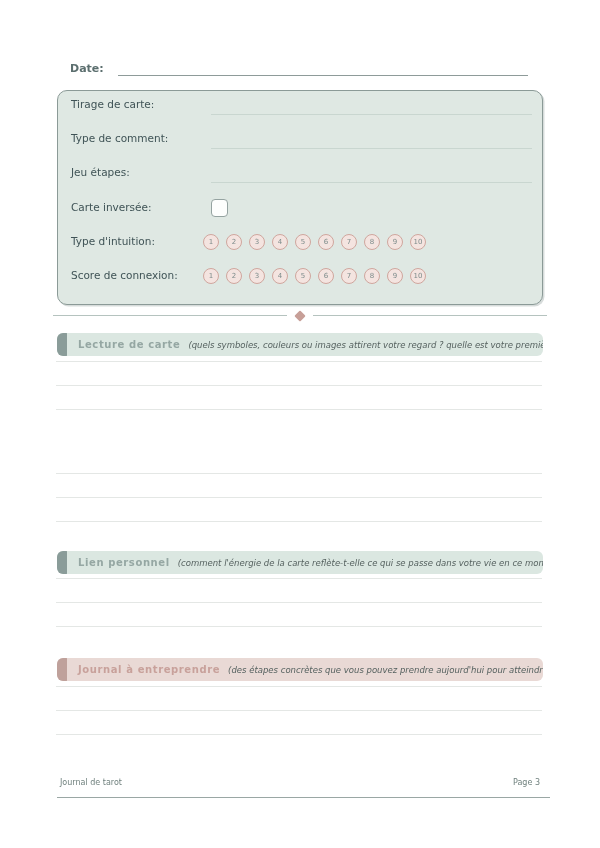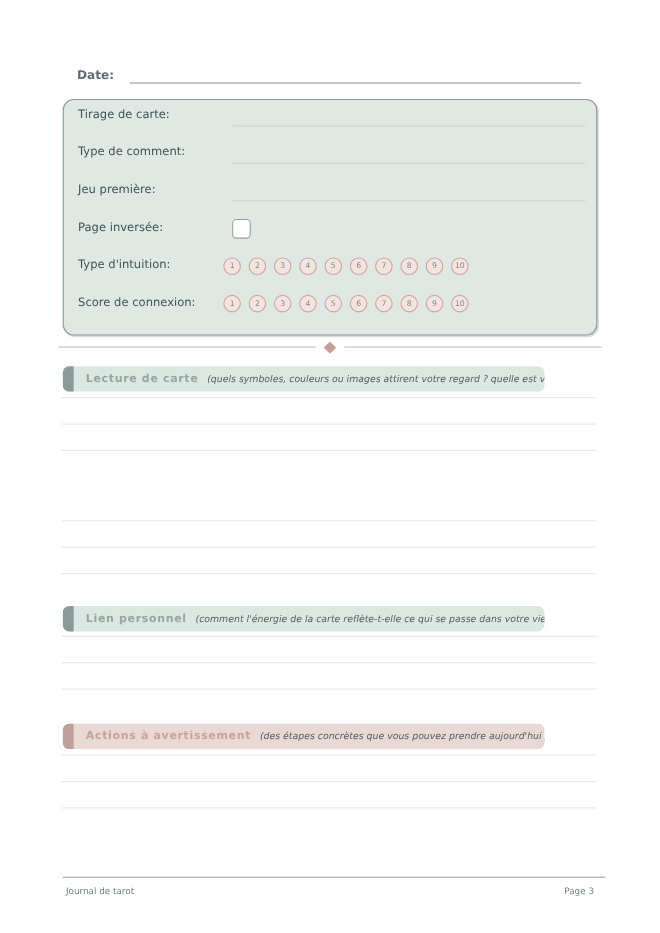--- a/index.html
+++ b/index.html
@@ -132,7 +132,7 @@
     <span class="box-label" style="top:41px">Type de comment:</span>
     <span class="field-line" style="top:57px"></span>
 
-    <span class="box-label" style="top:75px">Jeu première:</span>
+    <span class="box-label" style="top:75px">Jeu étapes:</span>
     <span class="field-line" style="top:91px"></span>
 
     <span class="box-label" style="top:110px">Page inversée:</span>

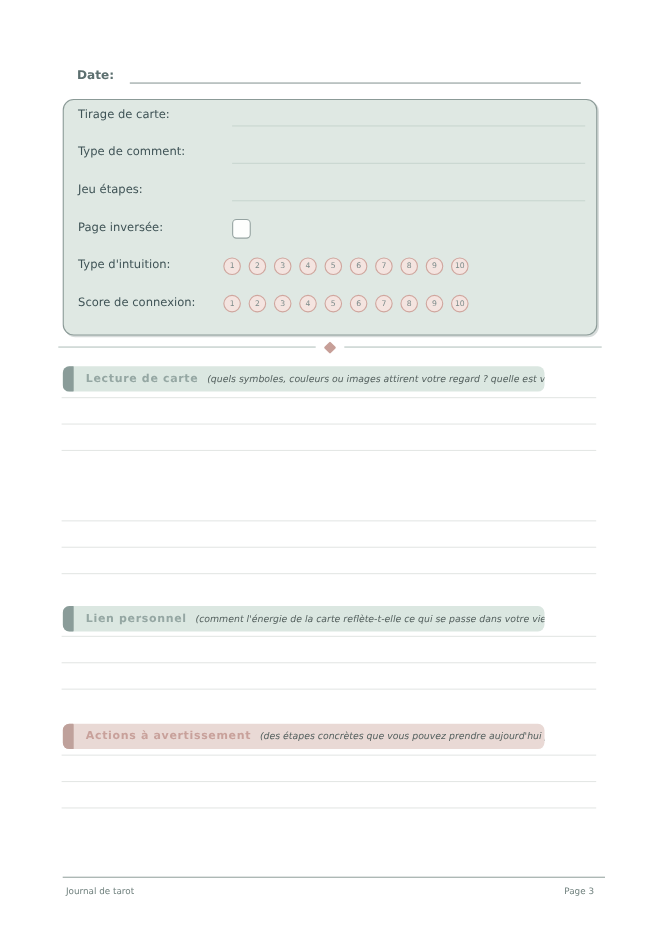--- a/index.html
+++ b/index.html
@@ -135,7 +135,7 @@
     <span class="box-label" style="top:75px">Jeu étapes:</span>
     <span class="field-line" style="top:91px"></span>
 
-    <span class="box-label" style="top:110px">Page inversée:</span>
+    <span class="box-label" style="top:110px">Carte inversée:</span>
     <span class="checkbox"></span>
 
     <span class="box-label" style="top:144px">Type d'intuition:</span>

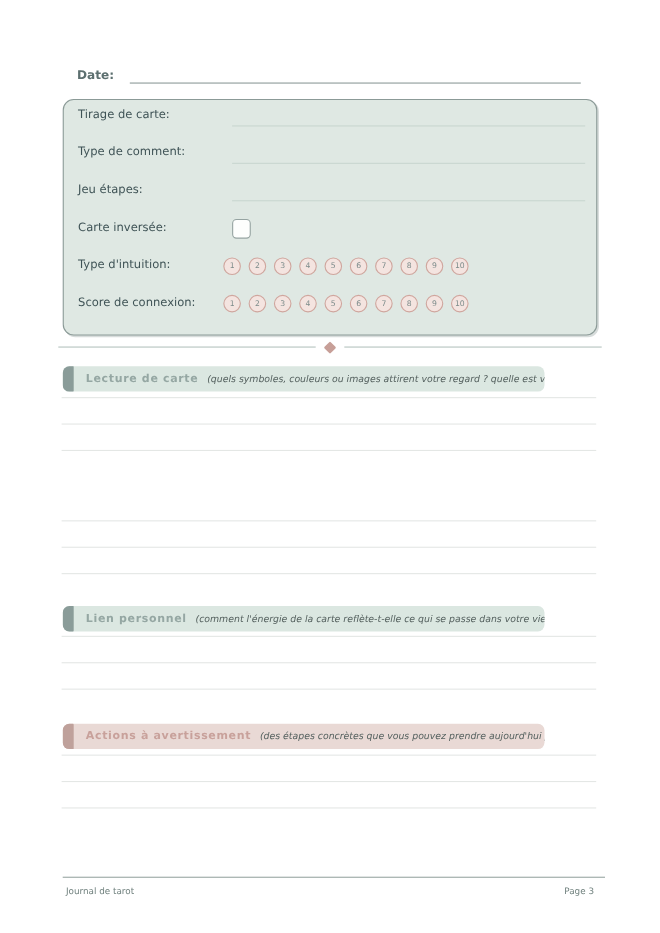--- a/index.html
+++ b/index.html
@@ -75,7 +75,7 @@
 
   
   .section-header {
-    position: absolute; left: 57px; width: 438px; height: 23px;
+    position: absolute; left: 57px; width: 486px; height: 23px;
     border-radius: 6px;
     display: flex; align-items: center;
     overflow: hidden; white-space: nowrap;

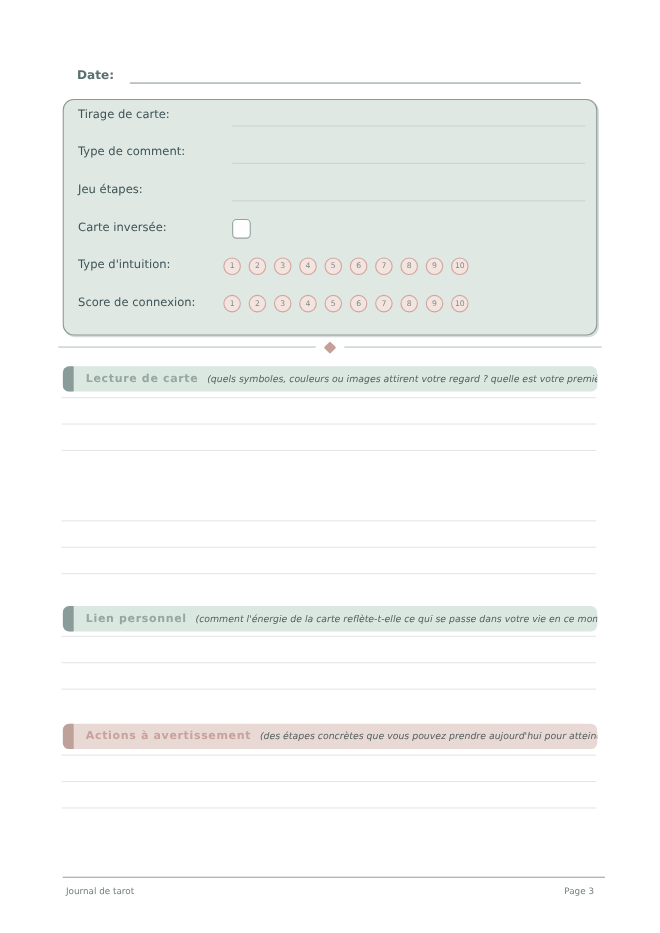--- a/index.html
+++ b/index.html
@@ -197,7 +197,7 @@
 
   <div class="section-header pink-theme" style="top:658px">
     <span class="tab"></span>
-    <span class="section-title">Actions à avertissement</span>
+    <span class="section-title">Journal à entreprendre</span>
     <span class="section-hint">(des étapes concrètes que vous pouvez prendre aujourd'hui pour atteindre votr...</span>
   </div>
   <span class="rule-line" style="top:686px"></span>

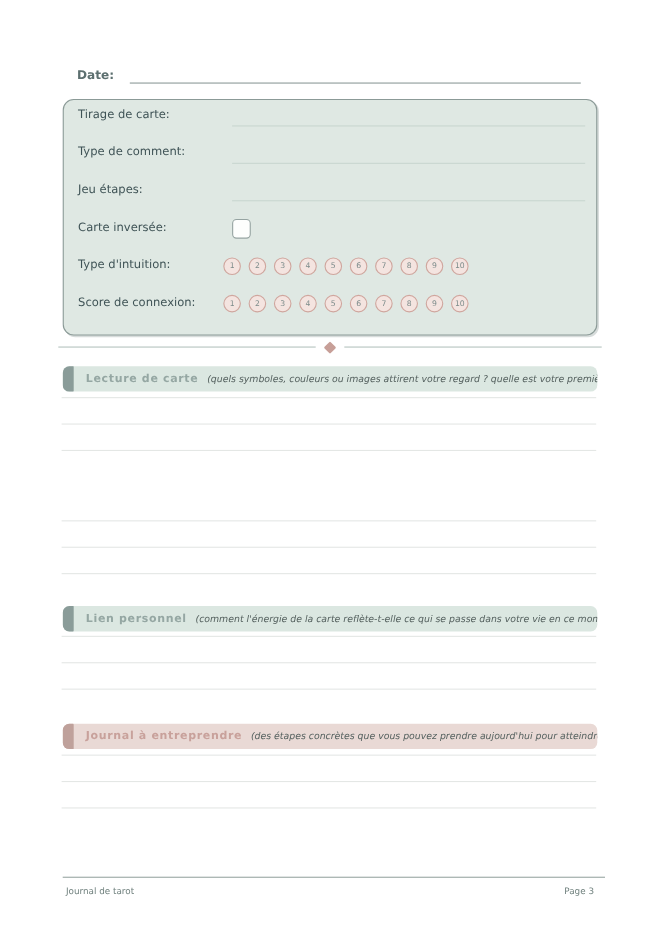--- a/index.html
+++ b/index.html
@@ -110,7 +110,7 @@
     background: #9aa7a4;
   }
   .footer-text {
-    position: absolute; top: 806px; left: 60px; right: 60px;
+    position: absolute; top: 778px; left: 60px; right: 60px;
     display: flex; justify-content: space-between;
     font-size: 8px; color: #70817e;
   }

